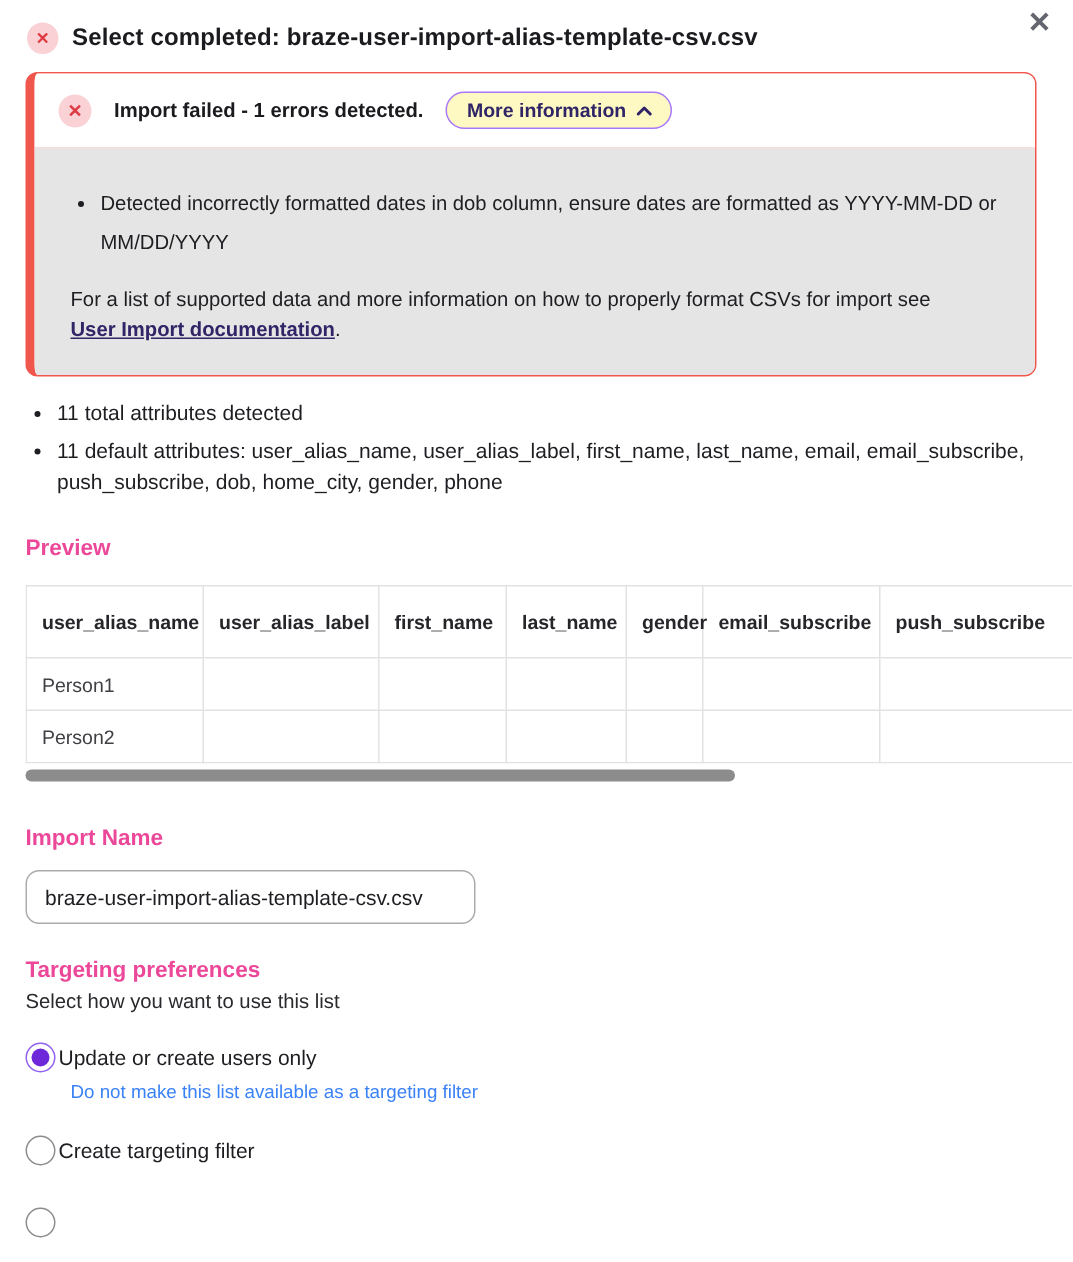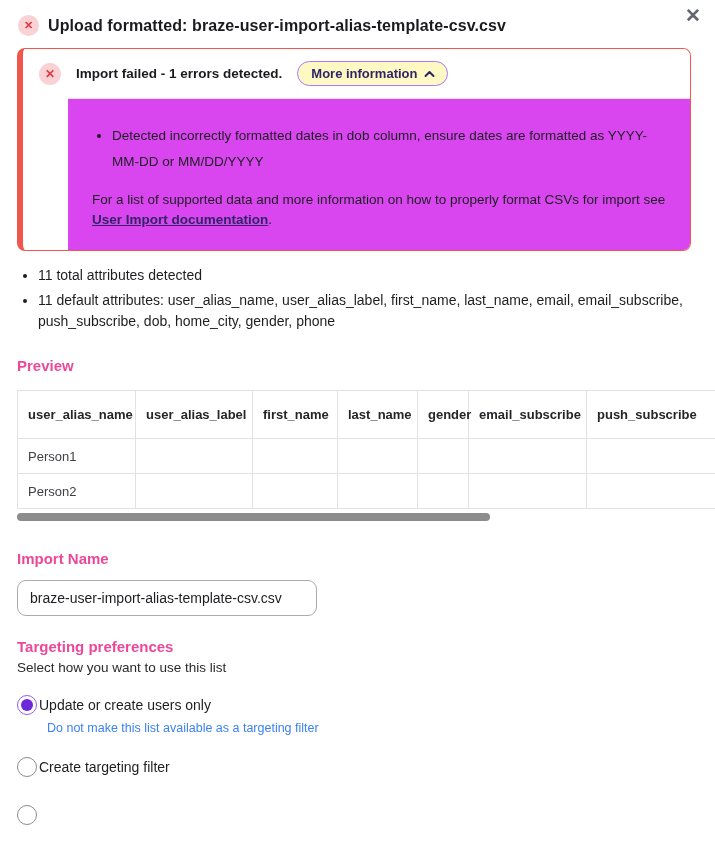--- a/index.html
+++ b/index.html
@@ -72,7 +72,7 @@
 
   <div class="dlg-header">
     <span class="err-badge">✕</span>
-    <span class="dlg-title">Upload formatted: braze-user-import-alias-template-csv.csv</span>
+    <span class="dlg-title">Select completed: braze-user-import-alias-template-csv.csv</span>
   </div>
   <span class="close-x">✕</span>
 

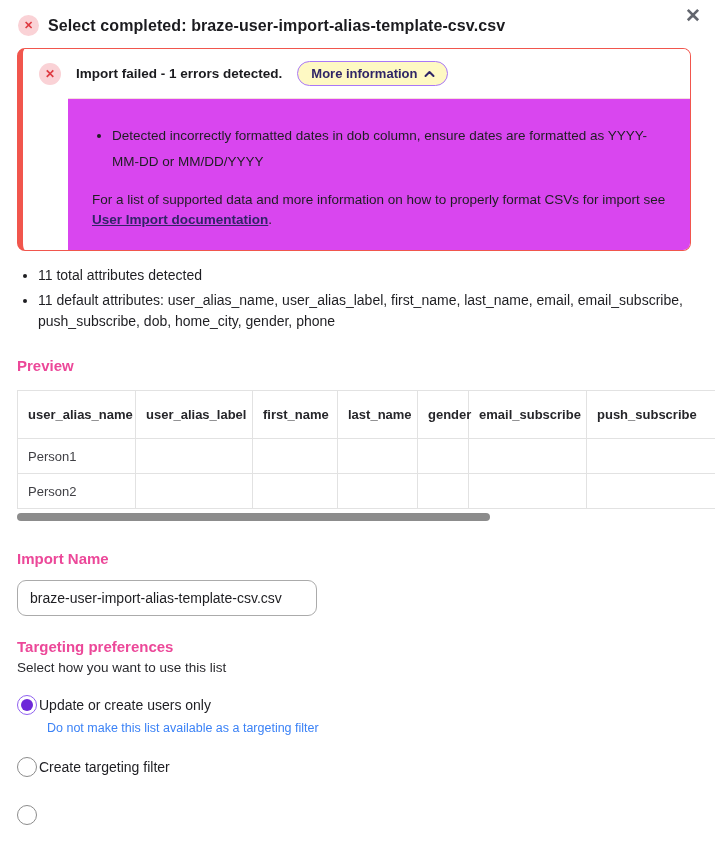--- a/index.html
+++ b/index.html
@@ -21,7 +21,7 @@
   .moreinfo-btn{display:inline-flex;align-items:center;gap:7px;border:1.5px solid #a978f8;border-radius:15px;
                 background:#fef9c3;padding:4px 12px 4px 13px;color:#2f2566;font-size:13px;font-weight:700;cursor:pointer;
                 font-family:"Liberation Sans",sans-serif;}
-  .alert-body{background:#d946ef;padding:16px 24px 20px 24px;border-top:1px solid #f6dddd;margin-left:45px;}
+  .alert-body{background:#e5e5e5;padding:16px 24px 20px 24px;border-top:1px solid #f6dddd;}
   .alert-body ul{margin:8px 0 14px 0;padding-left:20px;}
   .alert-body li{font-size:13.5px;line-height:1.95;color:#1e1e22;max-width:600px;}
   .alert-foot{font-size:13.5px;line-height:1.5;color:#1e1e22;}

